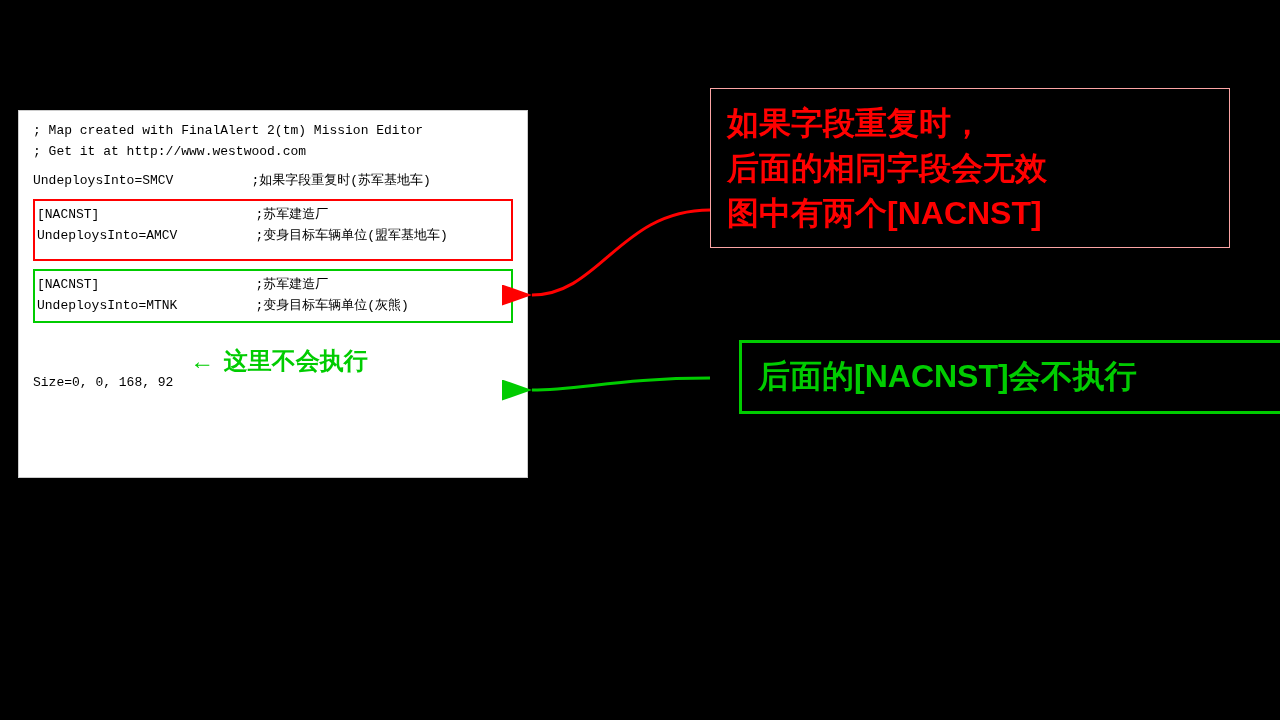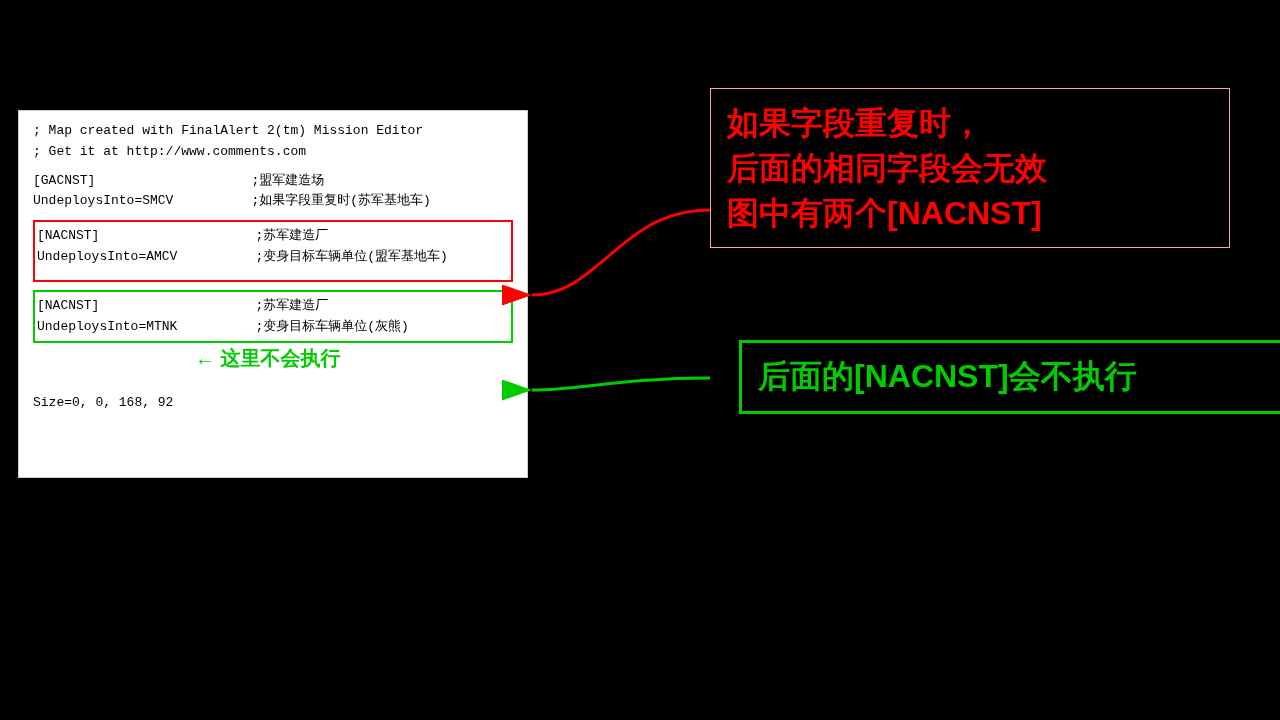--- a/index.html
+++ b/index.html
@@ -90,7 +90,7 @@
 
 <div id="code-panel">
   <div class="code-line">; Map created with FinalAlert 2(tm) Mission Editor</div>
-  <div class="code-line">; Get it at http://www.comments.com</div>
+  <div class="code-line">; Get it at http://www.westwood.com</div>
   <div class="spacer"></div>
   <div class="code-line">[GACNST]                    ;盟军建造场</div>
   <div class="code-line">UndeploysInto=SMCV          ;如果字段重复时(苏军基地车)</div>

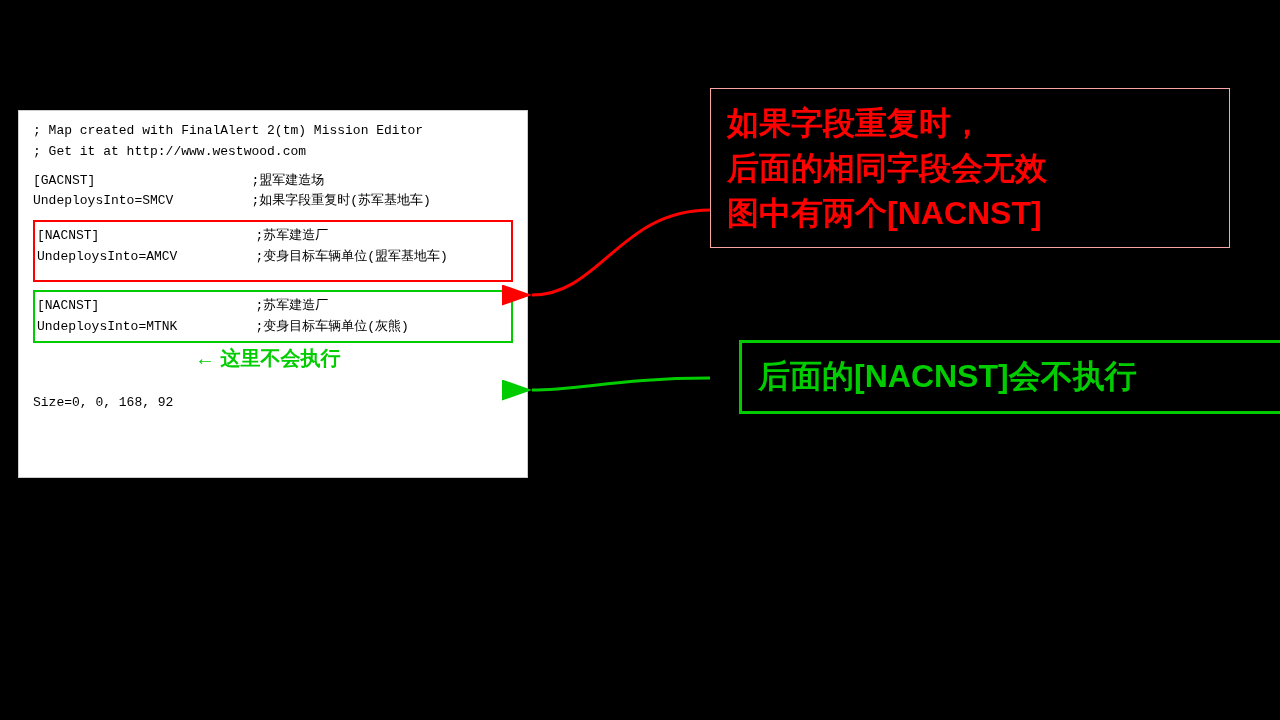--- a/index.html
+++ b/index.html
@@ -92,7 +92,6 @@
   <div class="code-line">; Map created with FinalAlert 2(tm) Mission Editor</div>
   <div class="code-line">; Get it at http://www.westwood.com</div>
   <div class="spacer"></div>
-  <div class="code-line">[GACNST]                    ;盟军建造场</div>
   <div class="code-line">UndeploysInto=SMCV          ;如果字段重复时(苏军基地车)</div>
   <div class="spacer"></div>
 

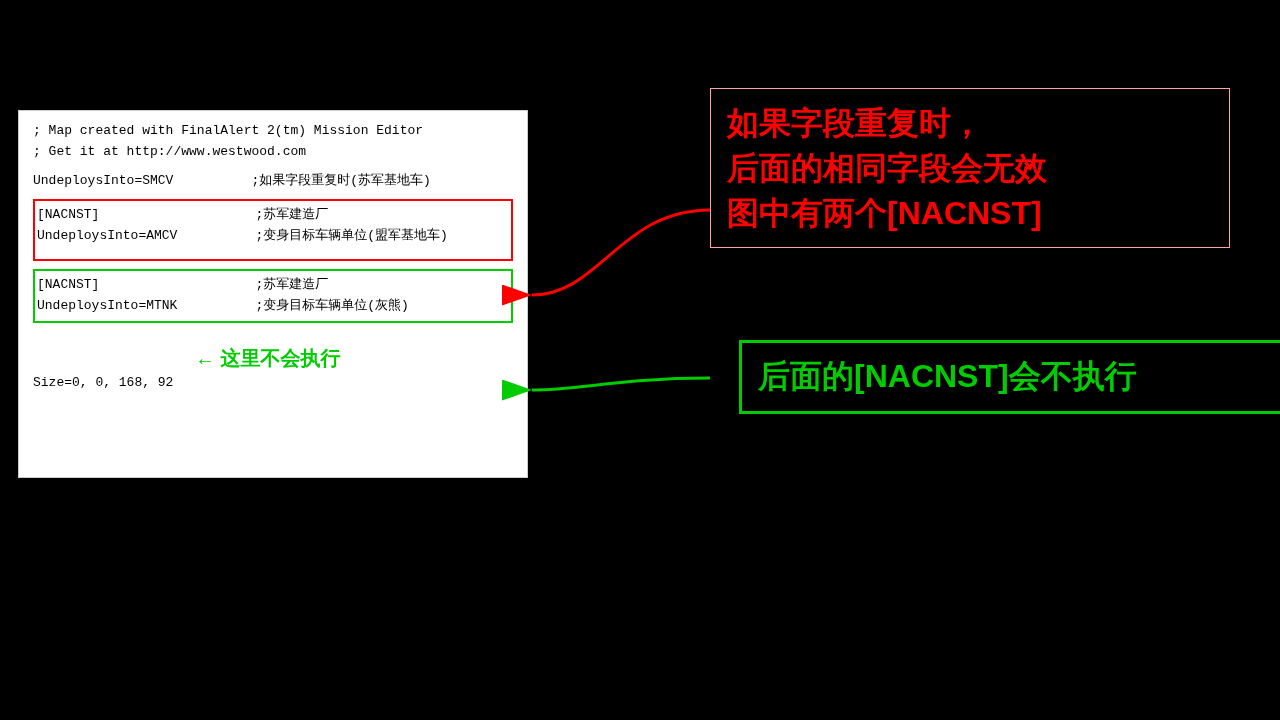--- a/index.html
+++ b/index.html
@@ -74,9 +74,9 @@
     #label-green {
       position: absolute;
       color: #00cc00;
-      font-size: 20px;
+      font-size: 24px;
       font-weight: bold;
-      font-family: Liberation Sans, sans-serif;
+      font-family: Liberation Mono, monospace;
     }
 
     

